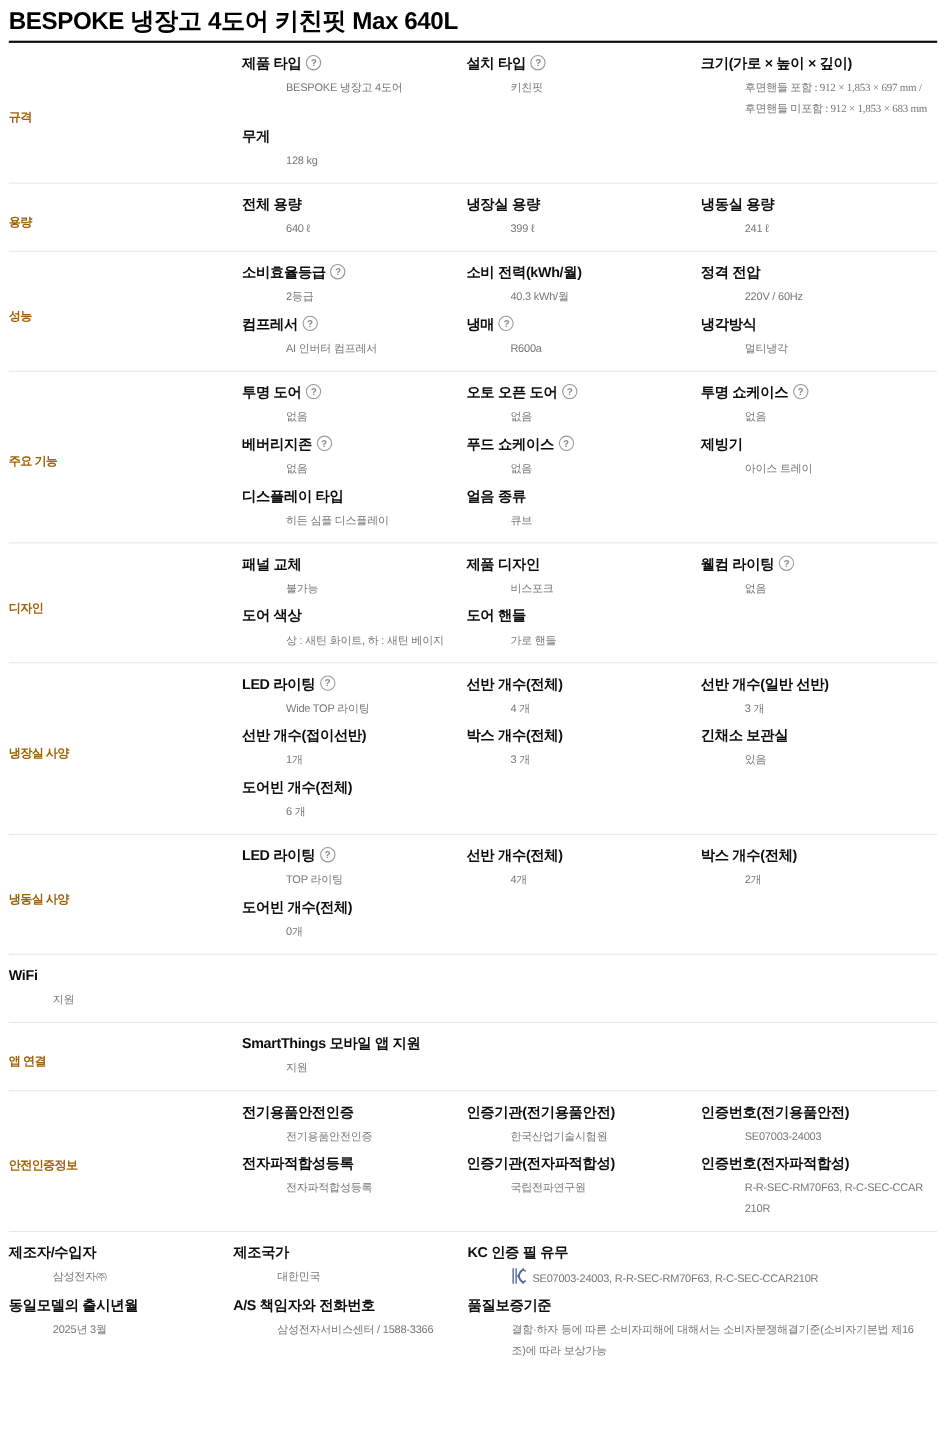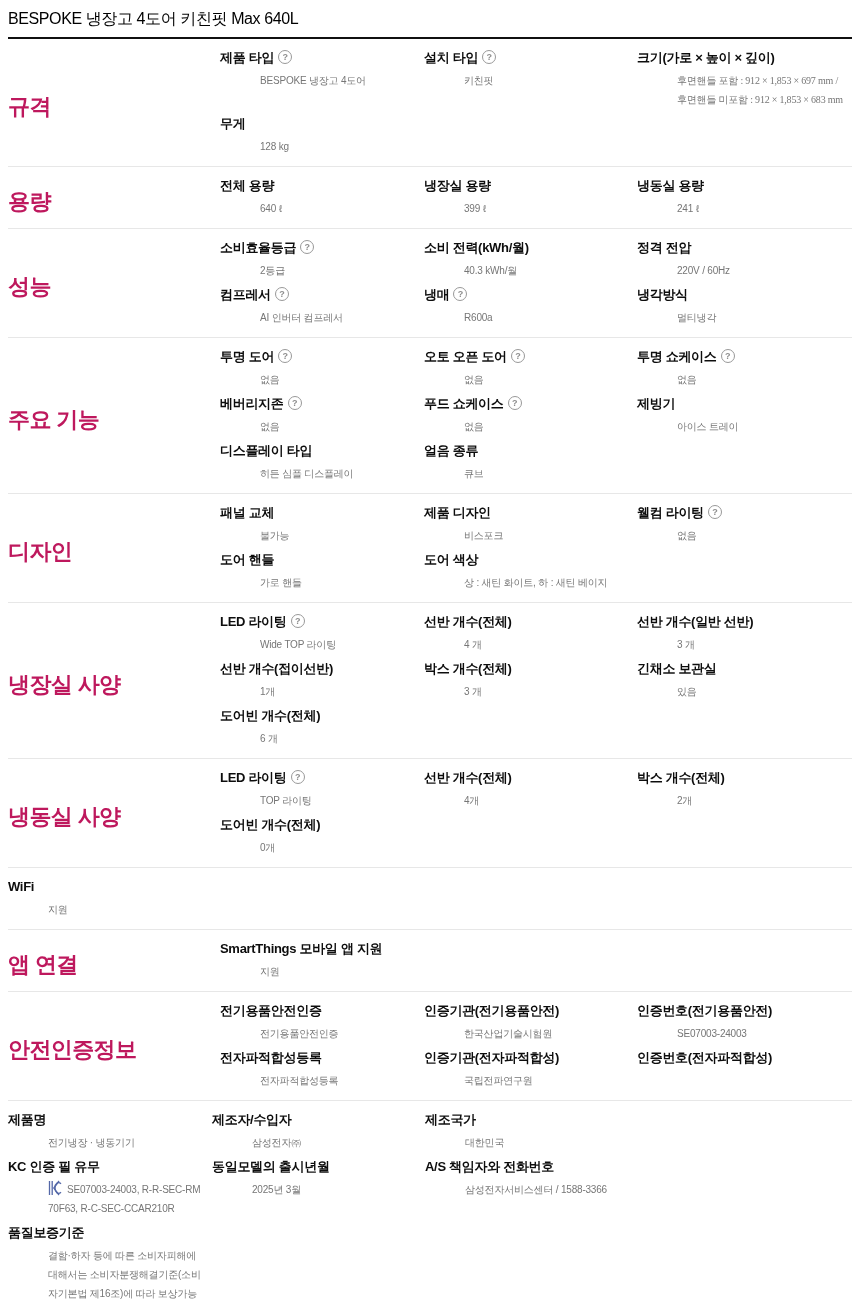--- a/index.html
+++ b/index.html
@@ -18,9 +18,9 @@
   .page-header { padding: 9px 0 8px; border-bottom: 2px solid #101010; }
   .page-header h1 {
     margin: 0;
-    font-size: 16px;
+    font-size: 22px;
     line-height: 20px;
-    font-weight: 400;
+    font-weight: 700;
     letter-spacing: -0.4px;
     color: #000;
   }

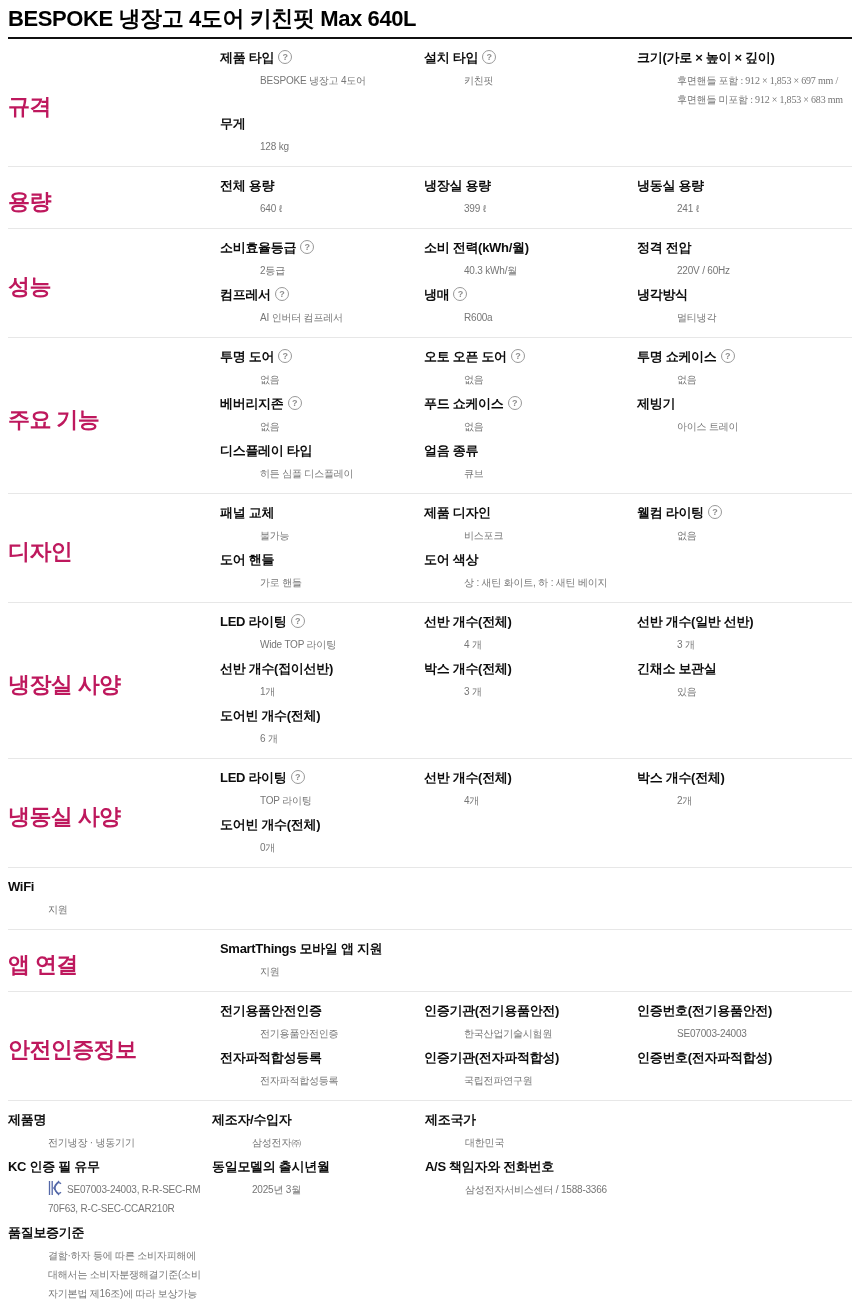--- a/index.html
+++ b/index.html
@@ -36,10 +36,10 @@
   .sec-title {
     width: 212px;
     flex: none;
-    font-size: 22px;
+    font-size: 11px;
     font-weight: 700;
     letter-spacing: -0.6px;
-    color: #be185d;
+    color: #a16207;
     align-self: center;
   }
   .sec-grid {

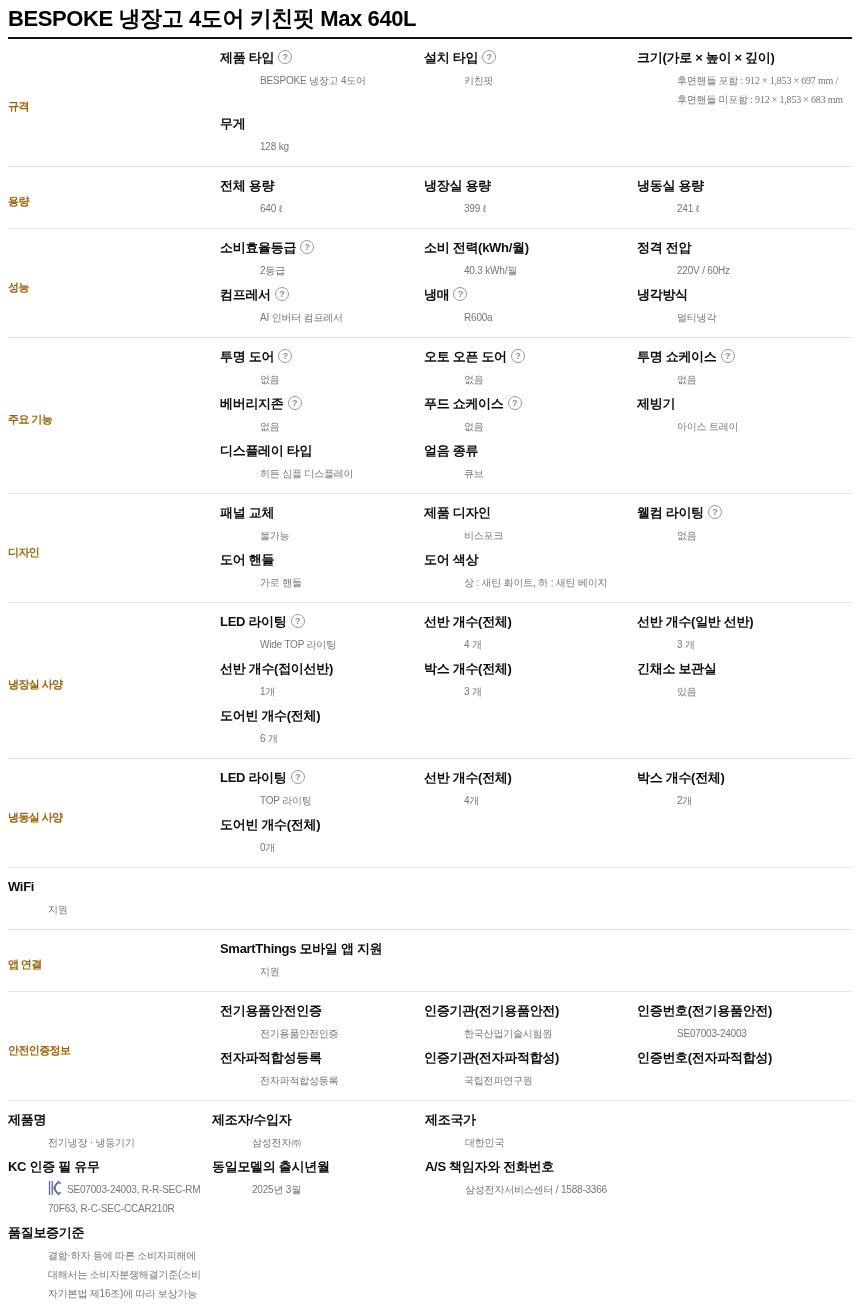--- a/index.html
+++ b/index.html
@@ -324,18 +324,18 @@
           </div>
           <div class="cell">
             <div class="cell-label">
+              <span>도어 색상</span>
+            </div>
+            <div class="cell-value">
+              <div class="value-line"><span>상 : 새틴 화이트, 하 : 새틴 베이지</span></div>
+            </div>
+          </div>
+          <div class="cell">
+            <div class="cell-label">
               <span>도어 핸들</span>
             </div>
             <div class="cell-value">
               <div class="value-line"><span>가로 핸들</span></div>
-            </div>
-          </div>
-          <div class="cell">
-            <div class="cell-label">
-              <span>도어 색상</span>
-            </div>
-            <div class="cell-value">
-              <div class="value-line"><span>상 : 새틴 화이트, 하 : 새틴 베이지</span></div>
             </div>
           </div>
         </div>

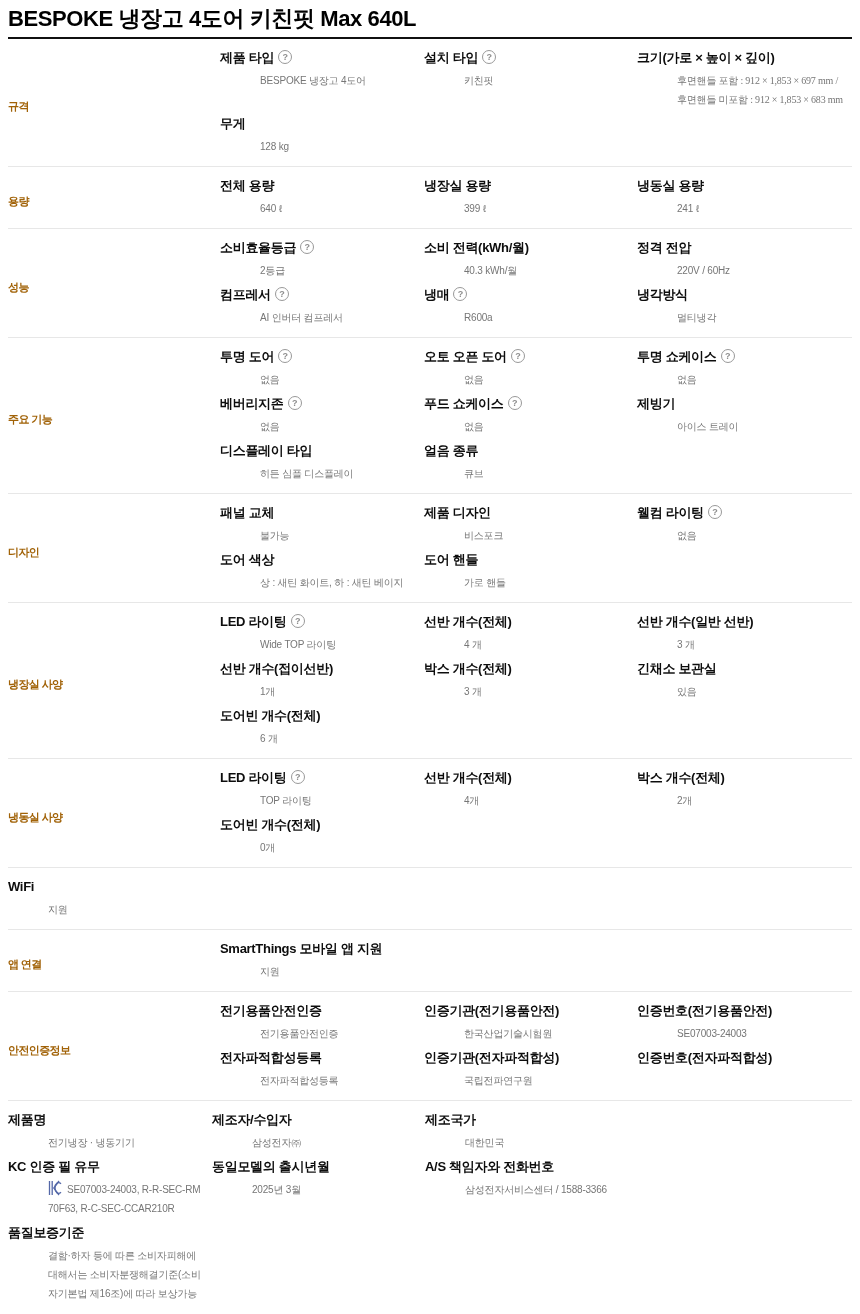--- a/index.html
+++ b/index.html
@@ -512,6 +512,9 @@
             <div class="cell-label">
               <span>인증번호(전자파적합성)</span>
             </div>
+            <div class="cell-value">
+              <div class="value-line"><span>R-R-SEC-RM70F63, R-C-SEC-CCAR210R</span></div>
+            </div>
           </div>
         </div>
       </section>

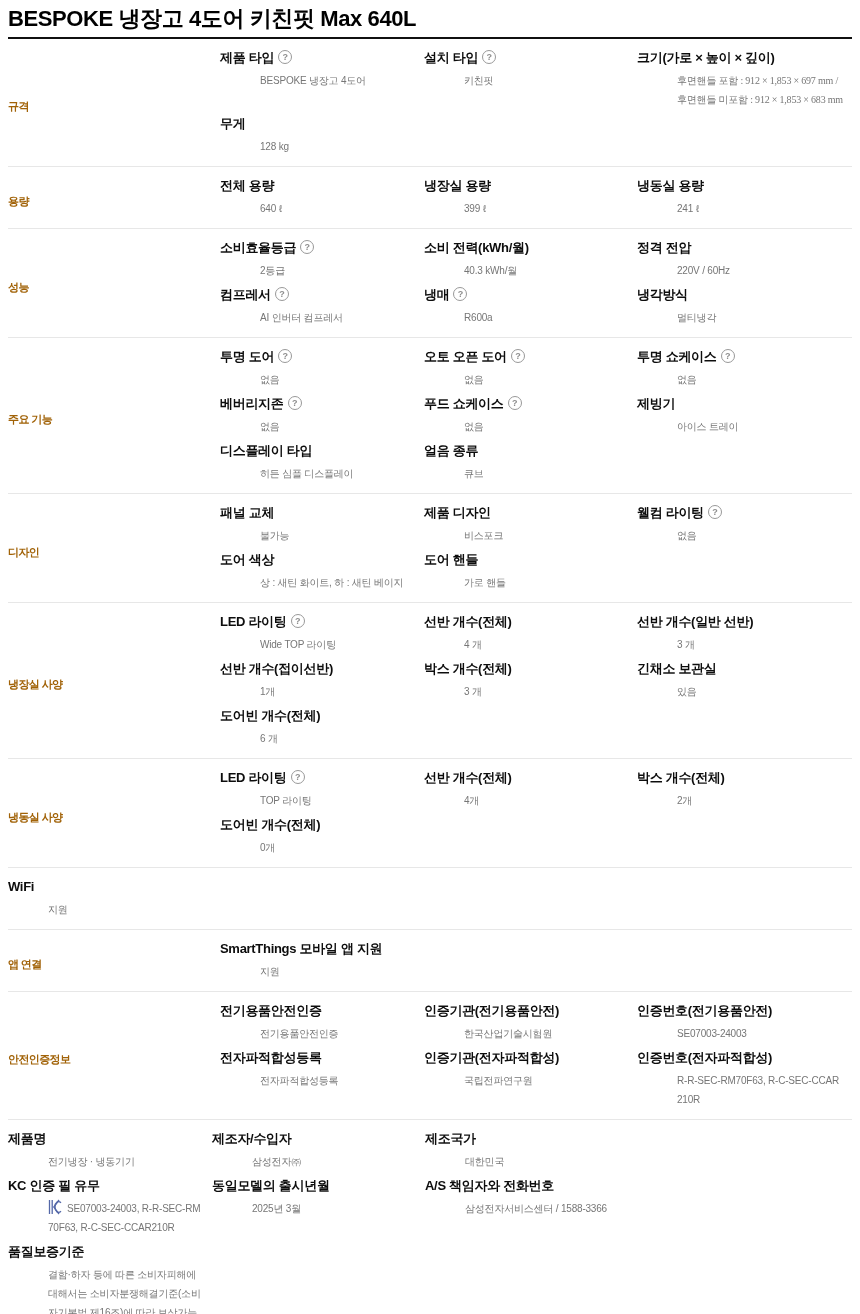--- a/index.html
+++ b/index.html
@@ -522,14 +522,6 @@
         <div class="sec-grid">
           <div class="cell">
             <div class="cell-label">
-              <span>제품명</span>
-            </div>
-            <div class="cell-value">
-              <div class="value-line"><span>전기냉장 · 냉동기기</span></div>
-            </div>
-          </div>
-          <div class="cell">
-            <div class="cell-label">
               <span>제조자/수입자</span>
             </div>
             <div class="cell-value">

